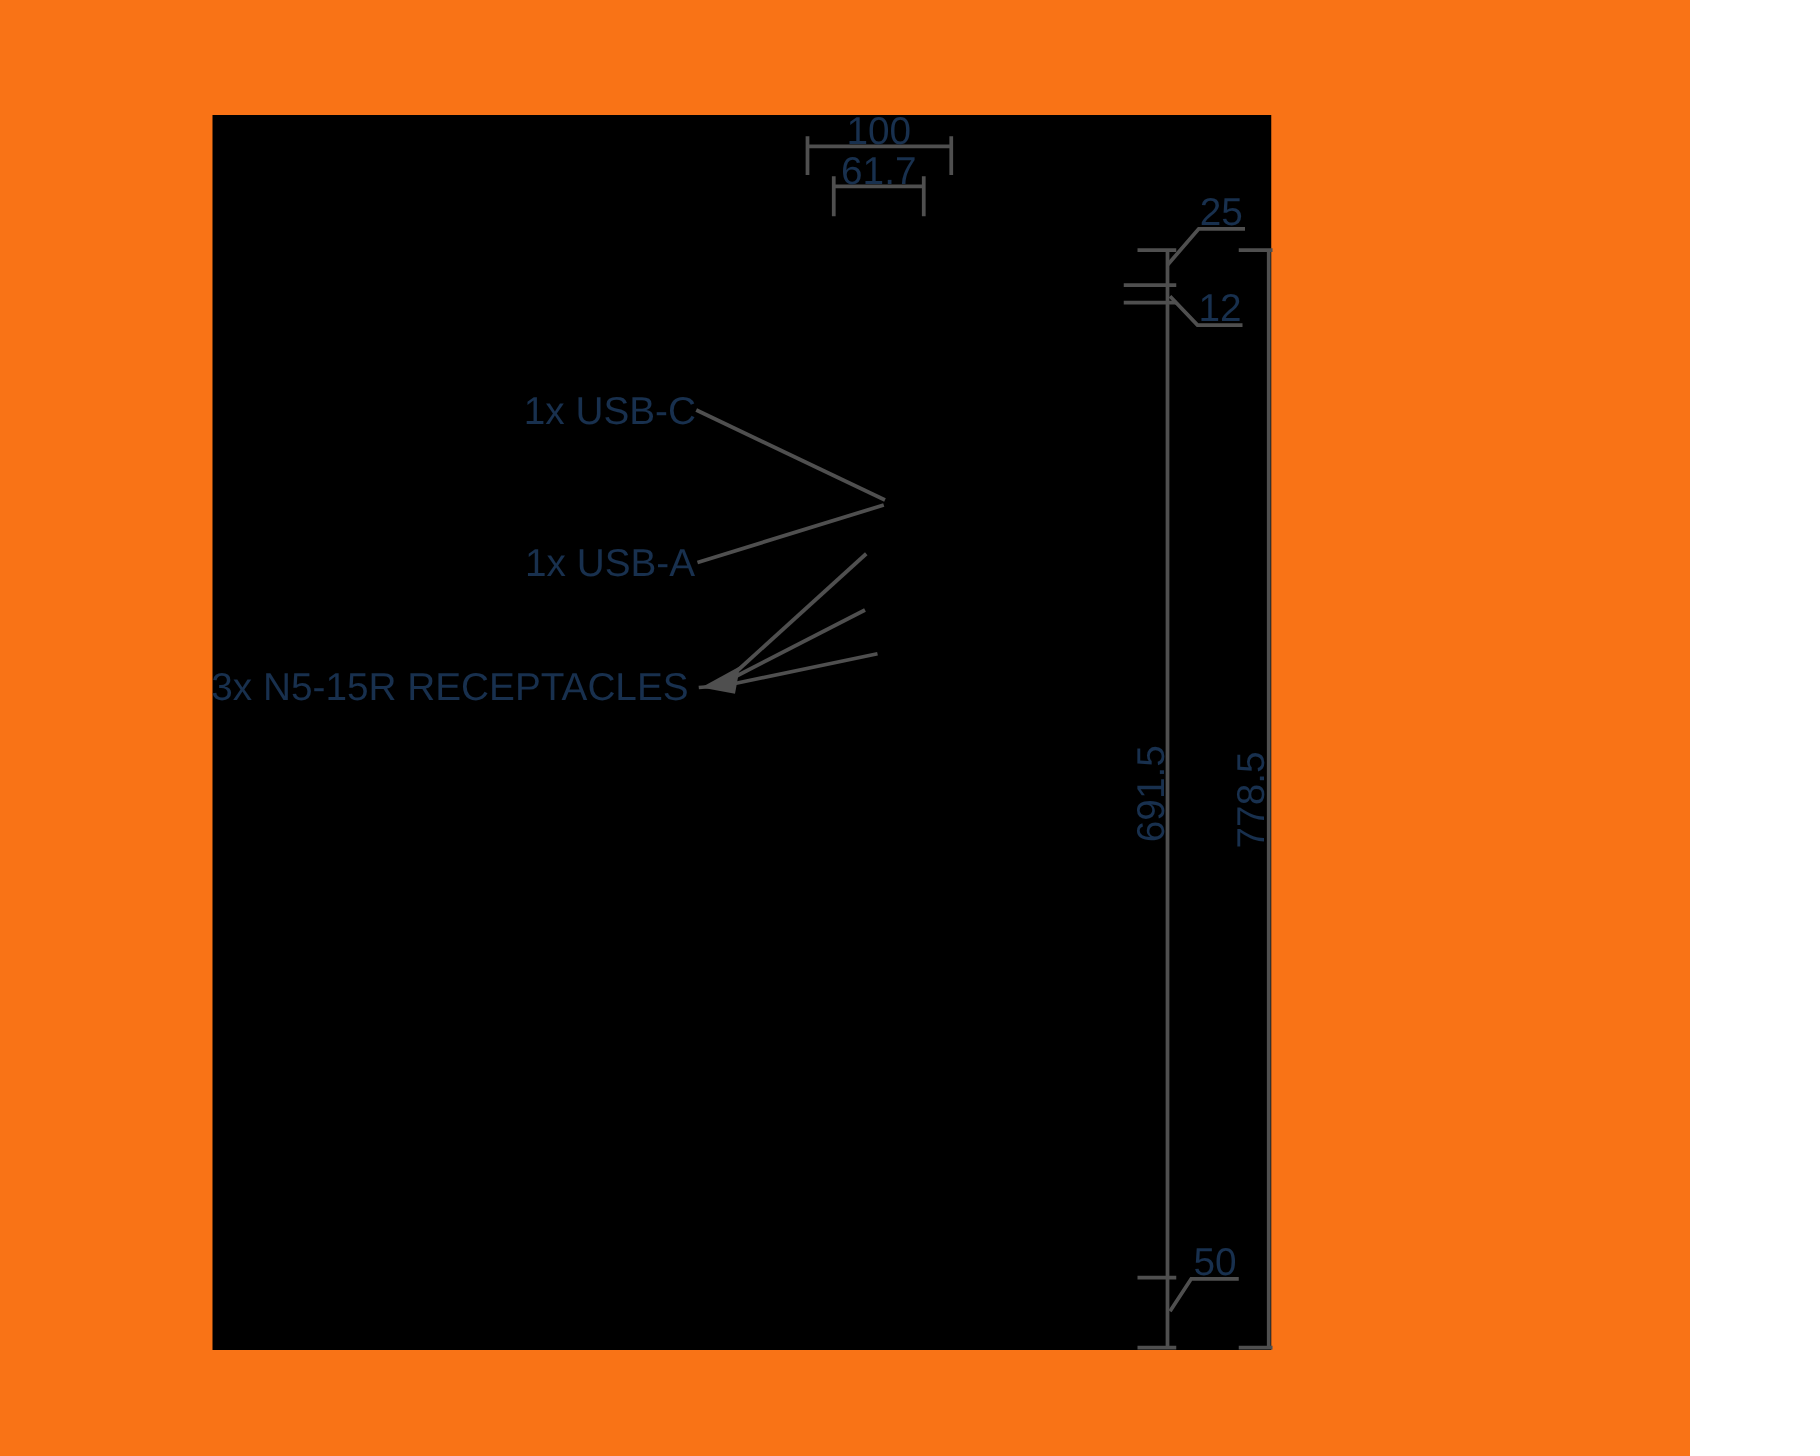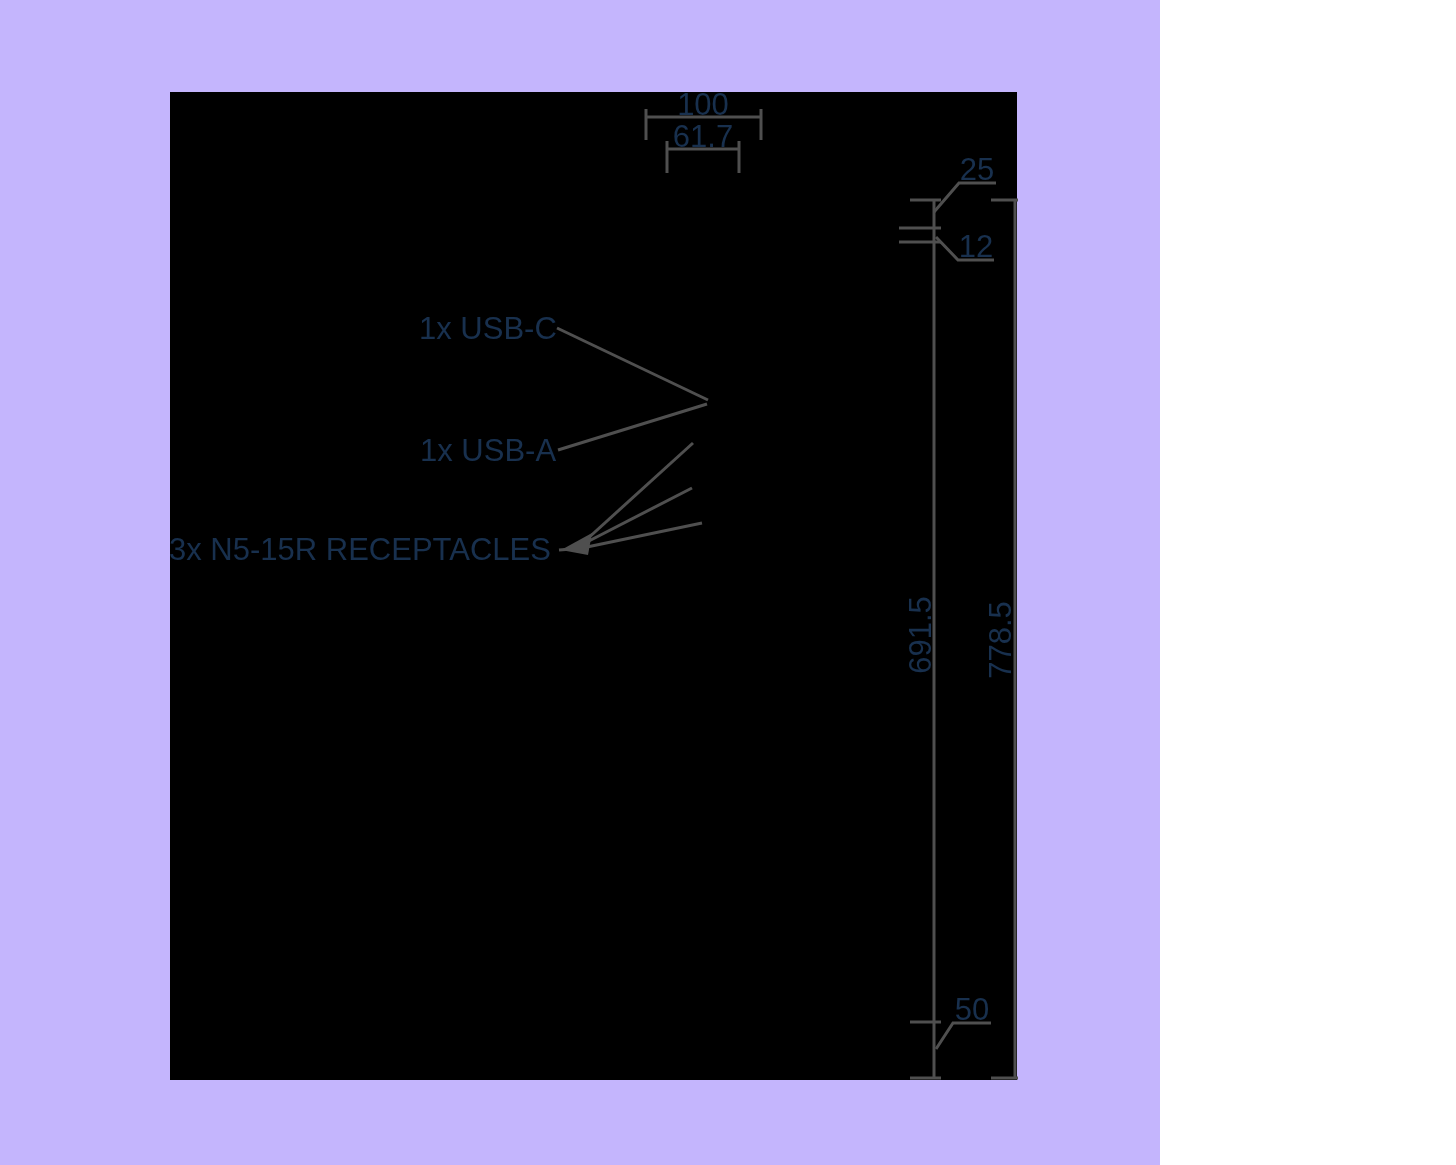--- a/index.html
+++ b/index.html
@@ -12,9 +12,9 @@
   }
   #stage {
     position: relative;
-    width: 1160px;
+    width: 1352px;
     height: 1165px;
-    background: #c4b5fd;
+    background: #f97316;
   }
   svg {
     display: block;

